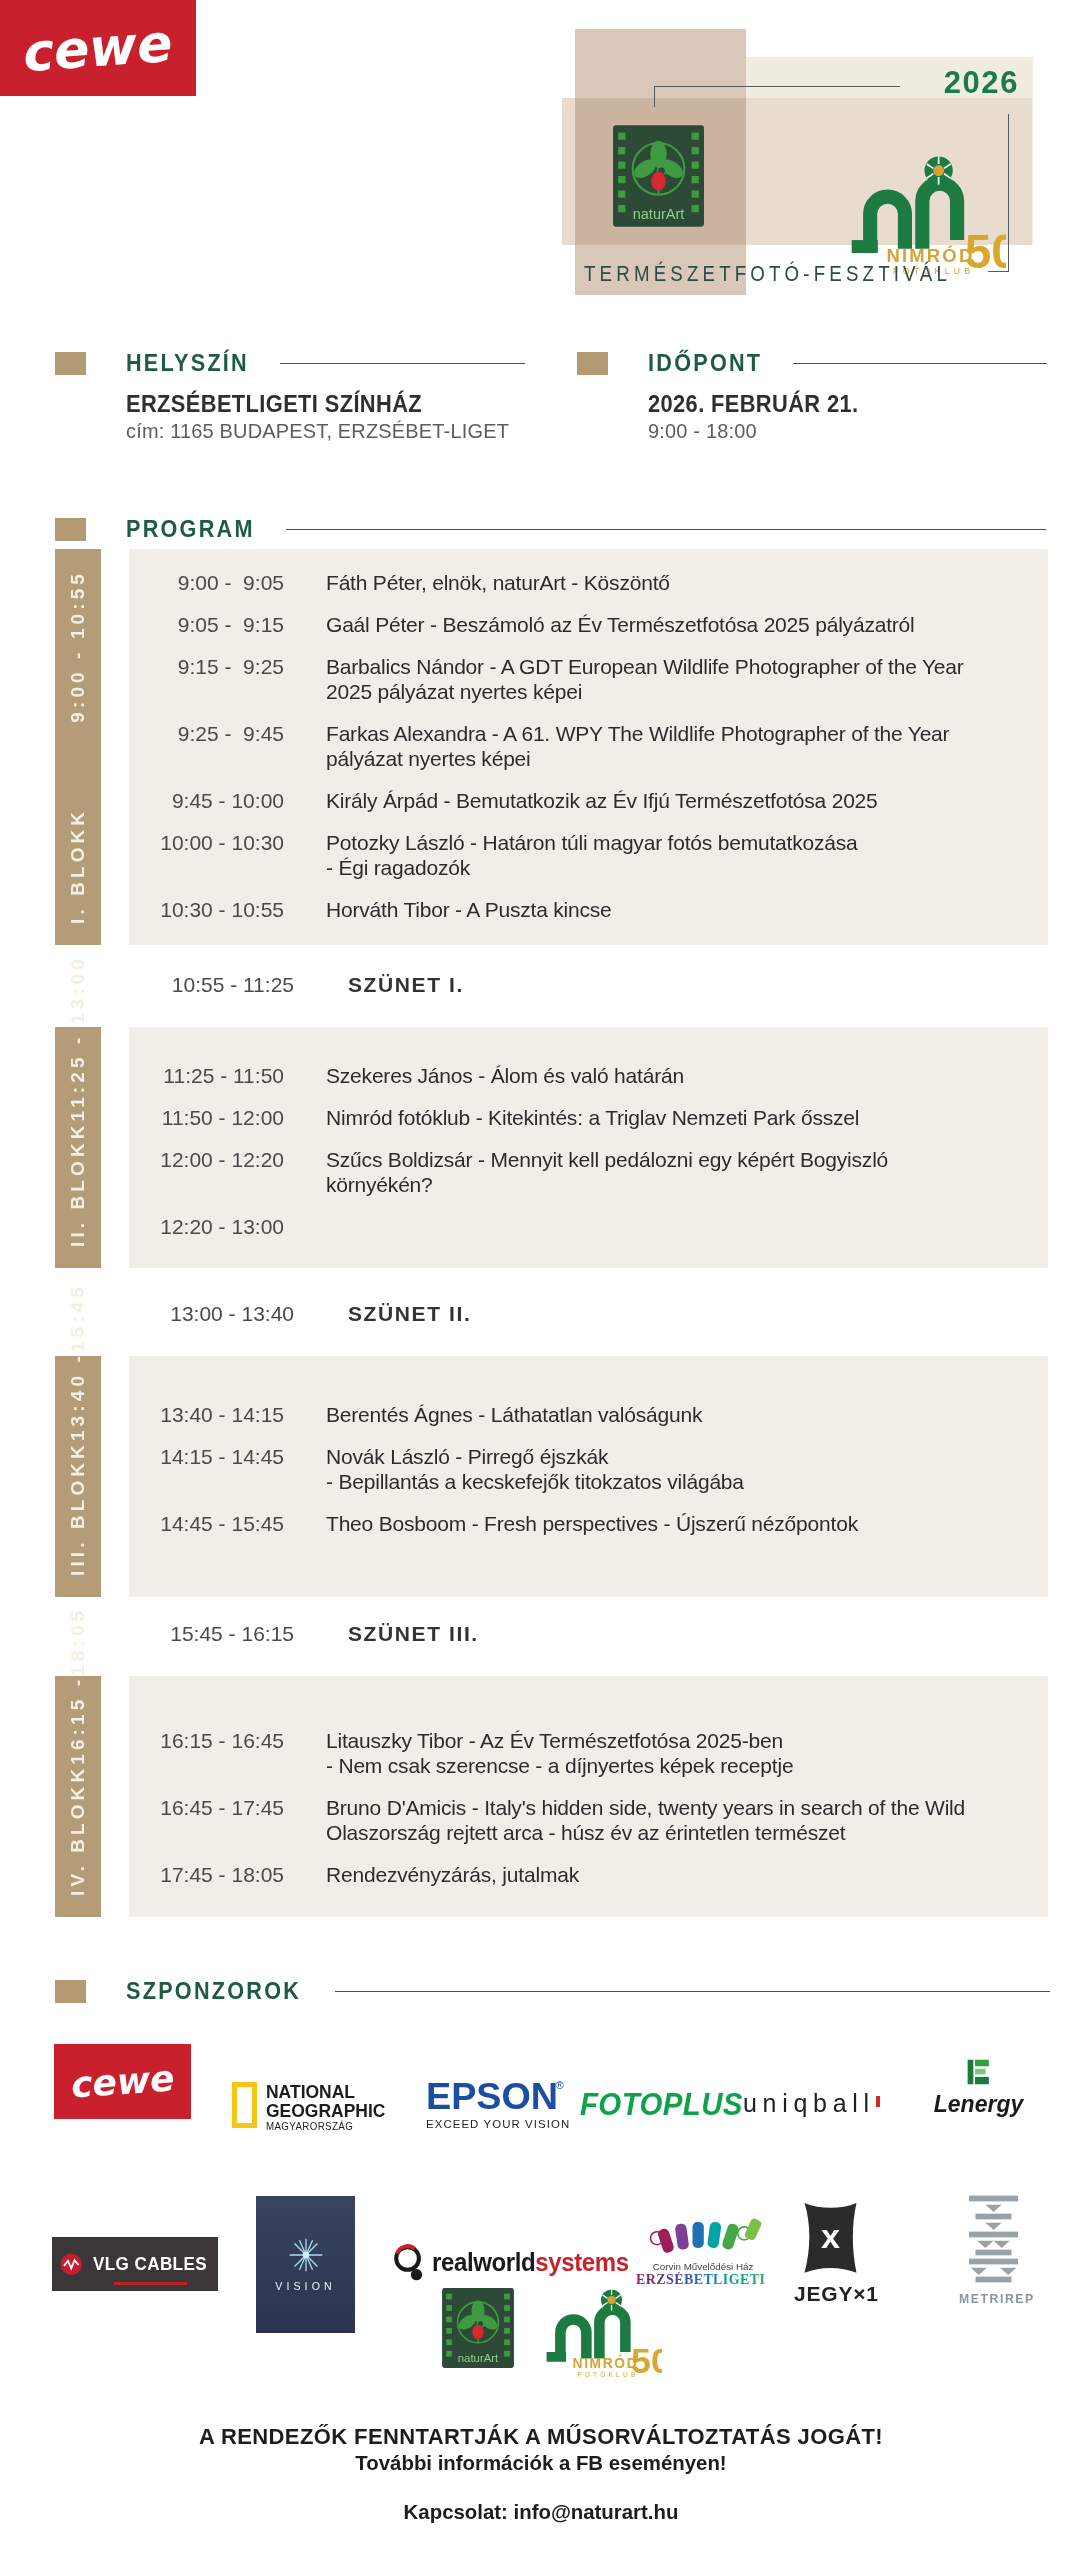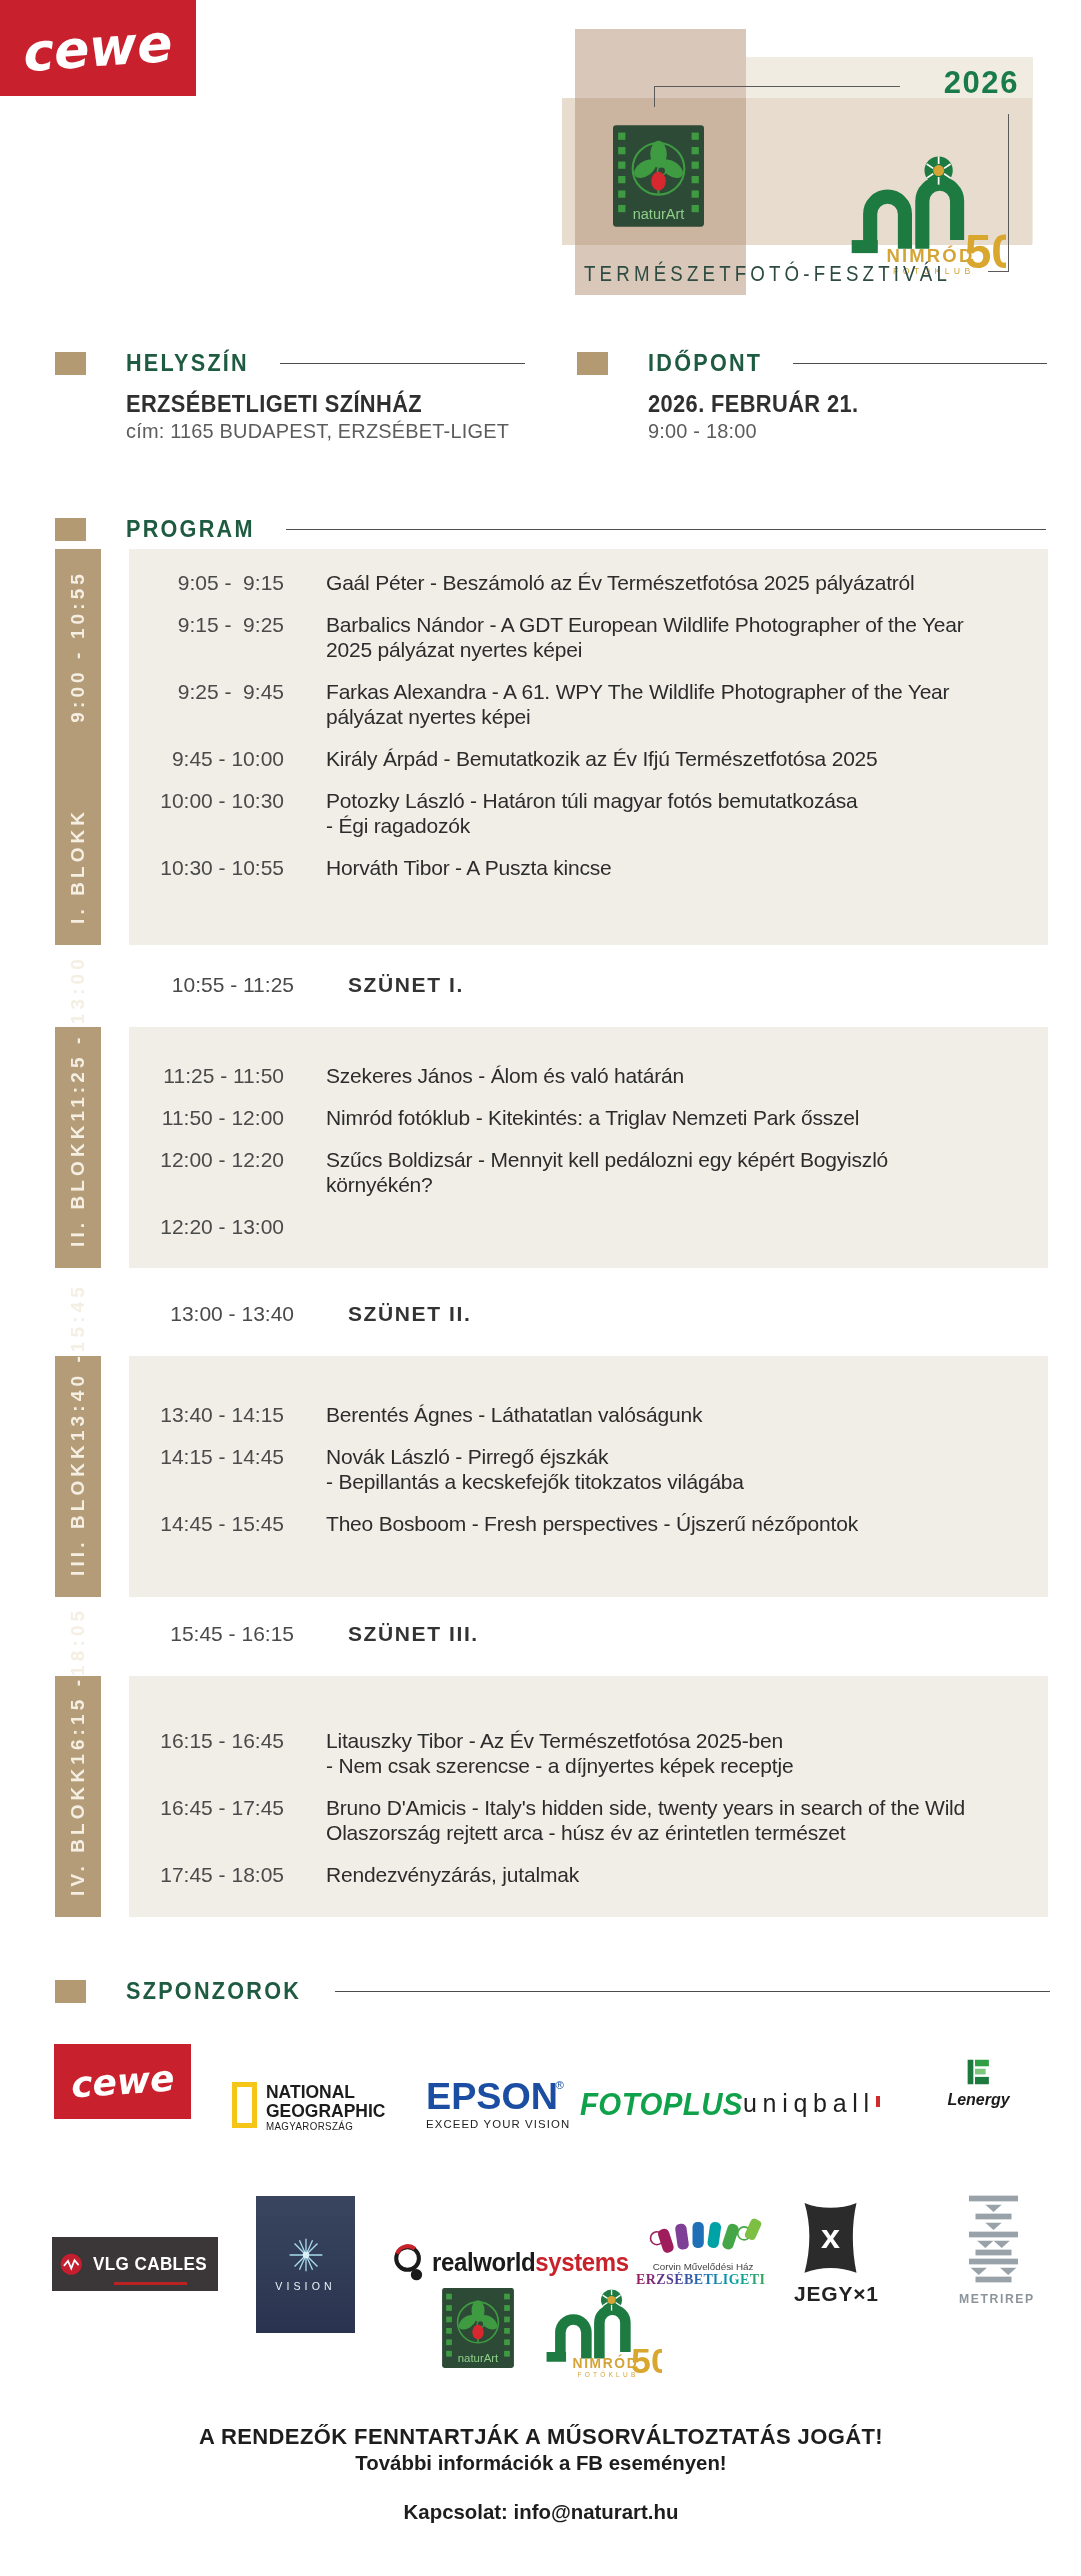--- a/index.html
+++ b/index.html
@@ -225,6 +225,12 @@
   </div>
   <div class="panel" style="top:549px;height:396px;padding-top:21px;">
     <div class="prow">
+      <div class="ptime">9:00 -  9:05</div>
+      <div class="ptitle">
+        <div>Fáth Péter, elnök, naturArt - Köszöntő</div>
+      </div>
+    </div>
+    <div class="prow">
       <div class="ptime">9:05 -  9:15</div>
       <div class="ptitle">
         <div>Gaál Péter - Beszámoló az Év Természetfotósa 2025 pályázatról</div>

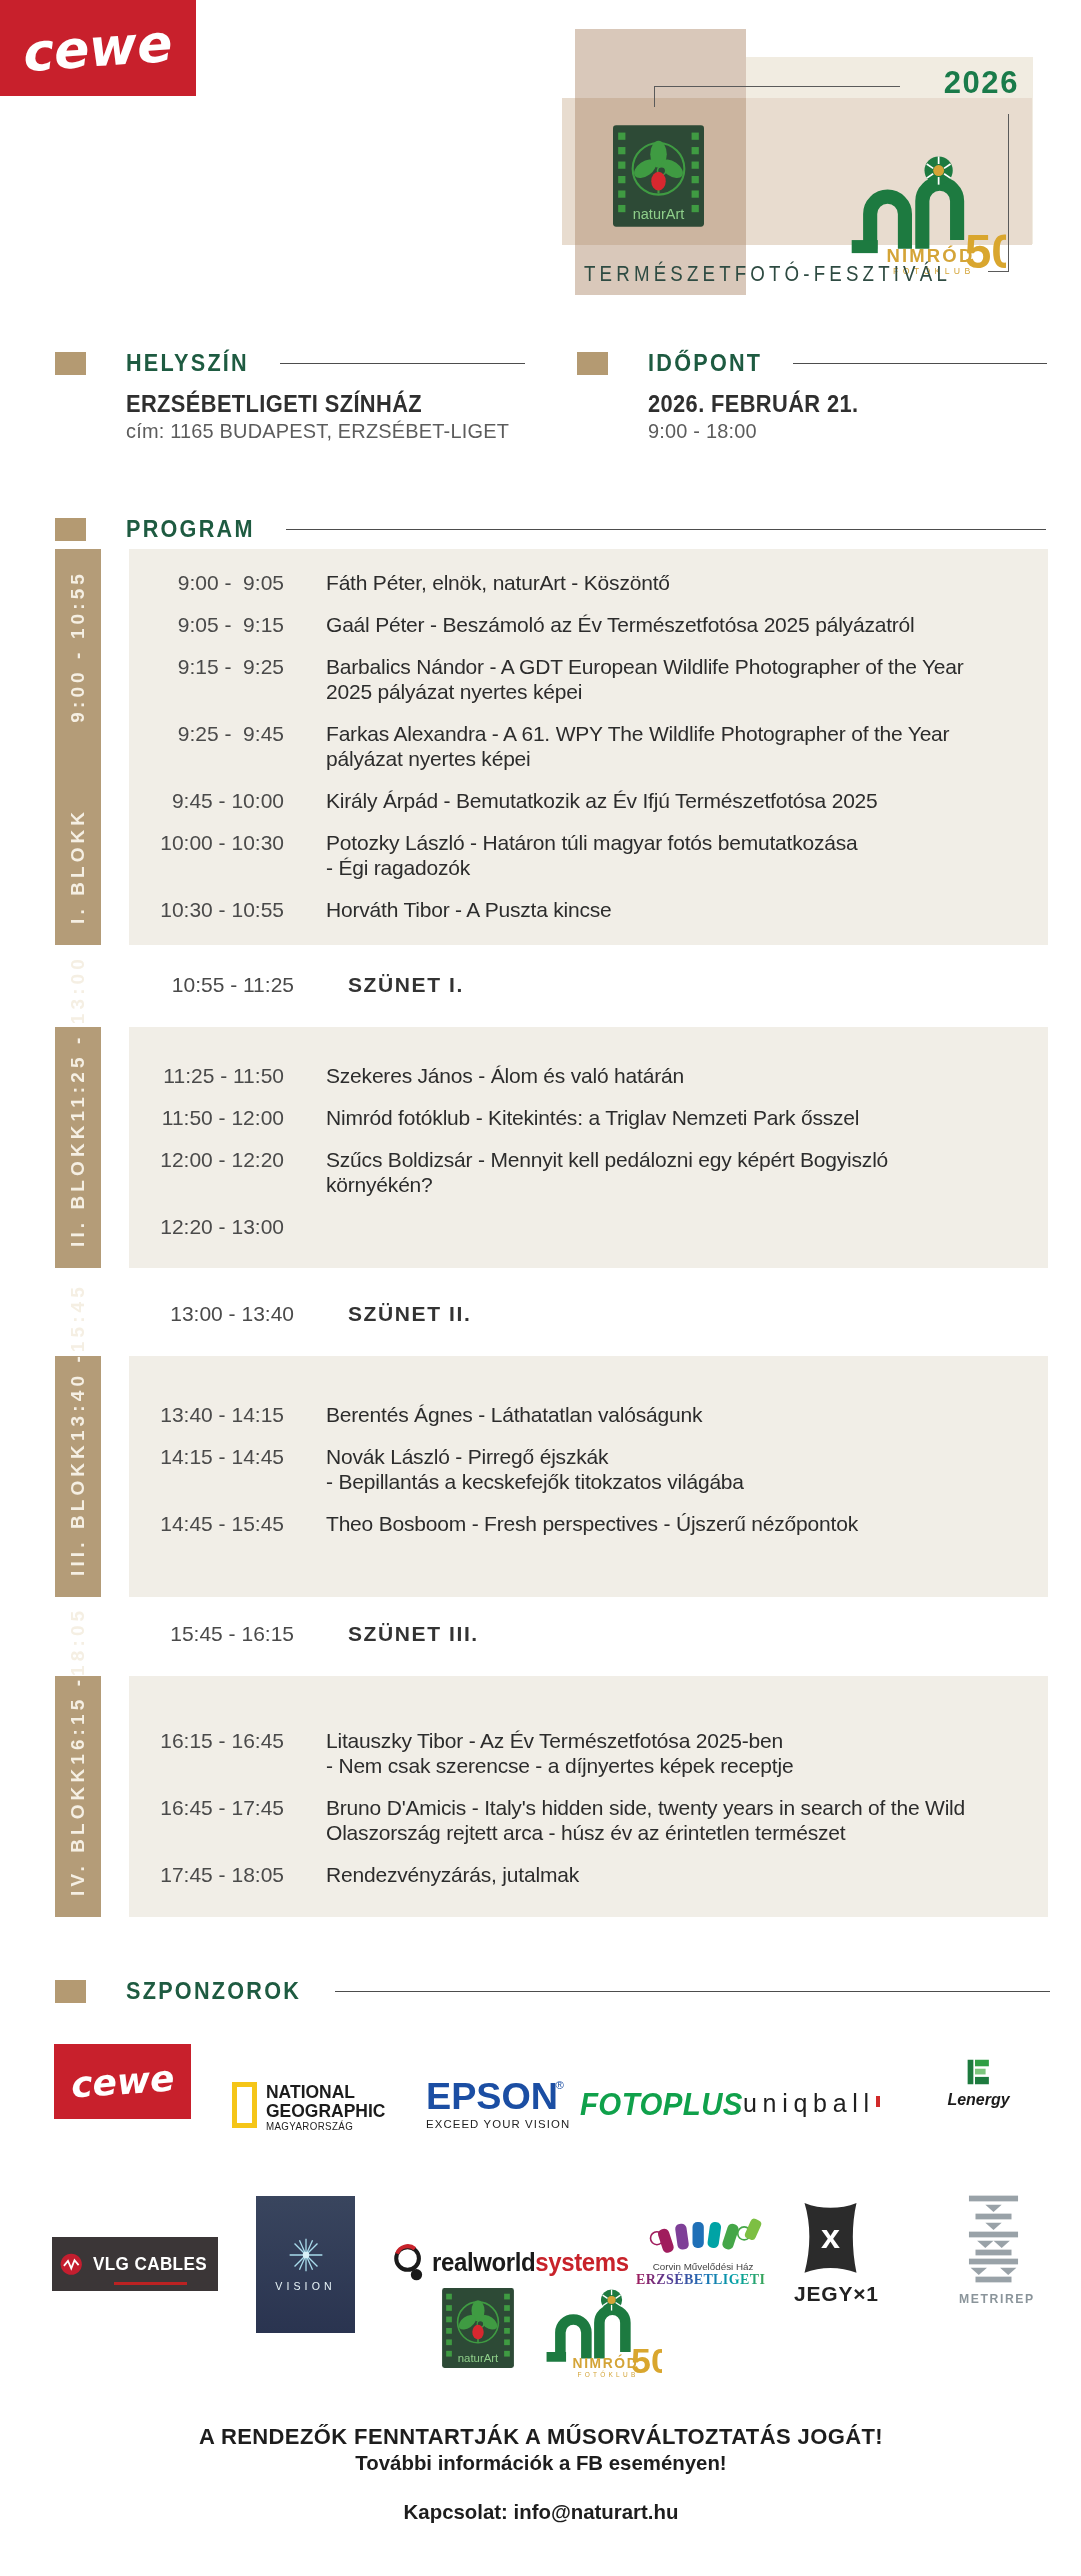--- a/index.html
+++ b/index.html
@@ -88,7 +88,7 @@
   #sp-uniqball .red-mark{display:inline-block;width:3.3px;height:11.4px;background:#d12a2a;
                margin:0 -3.3px 0 1.6px;vertical-align:4.9px;}
   #sp-lenergy{left:933px;top:2058px;width:91px;text-align:center;}
-  #lenergy-word{font-size:16px;font-weight:bold;font-style:italic;color:#1b1b1b;margin-top:1.6px;}
+  #lenergy-word{font-size:23px;font-weight:bold;font-style:italic;color:#1b1b1b;margin-top:1.6px;}
   #sp-vlg{left:52px;top:2237px;width:166px;height:54px;background:#3b3637;
           display:flex;align-items:center;justify-content:center;gap:6.5px;}
   #vlg-word{color:#fff;font-size:18px;font-weight:bold;letter-spacing:0.4px;

